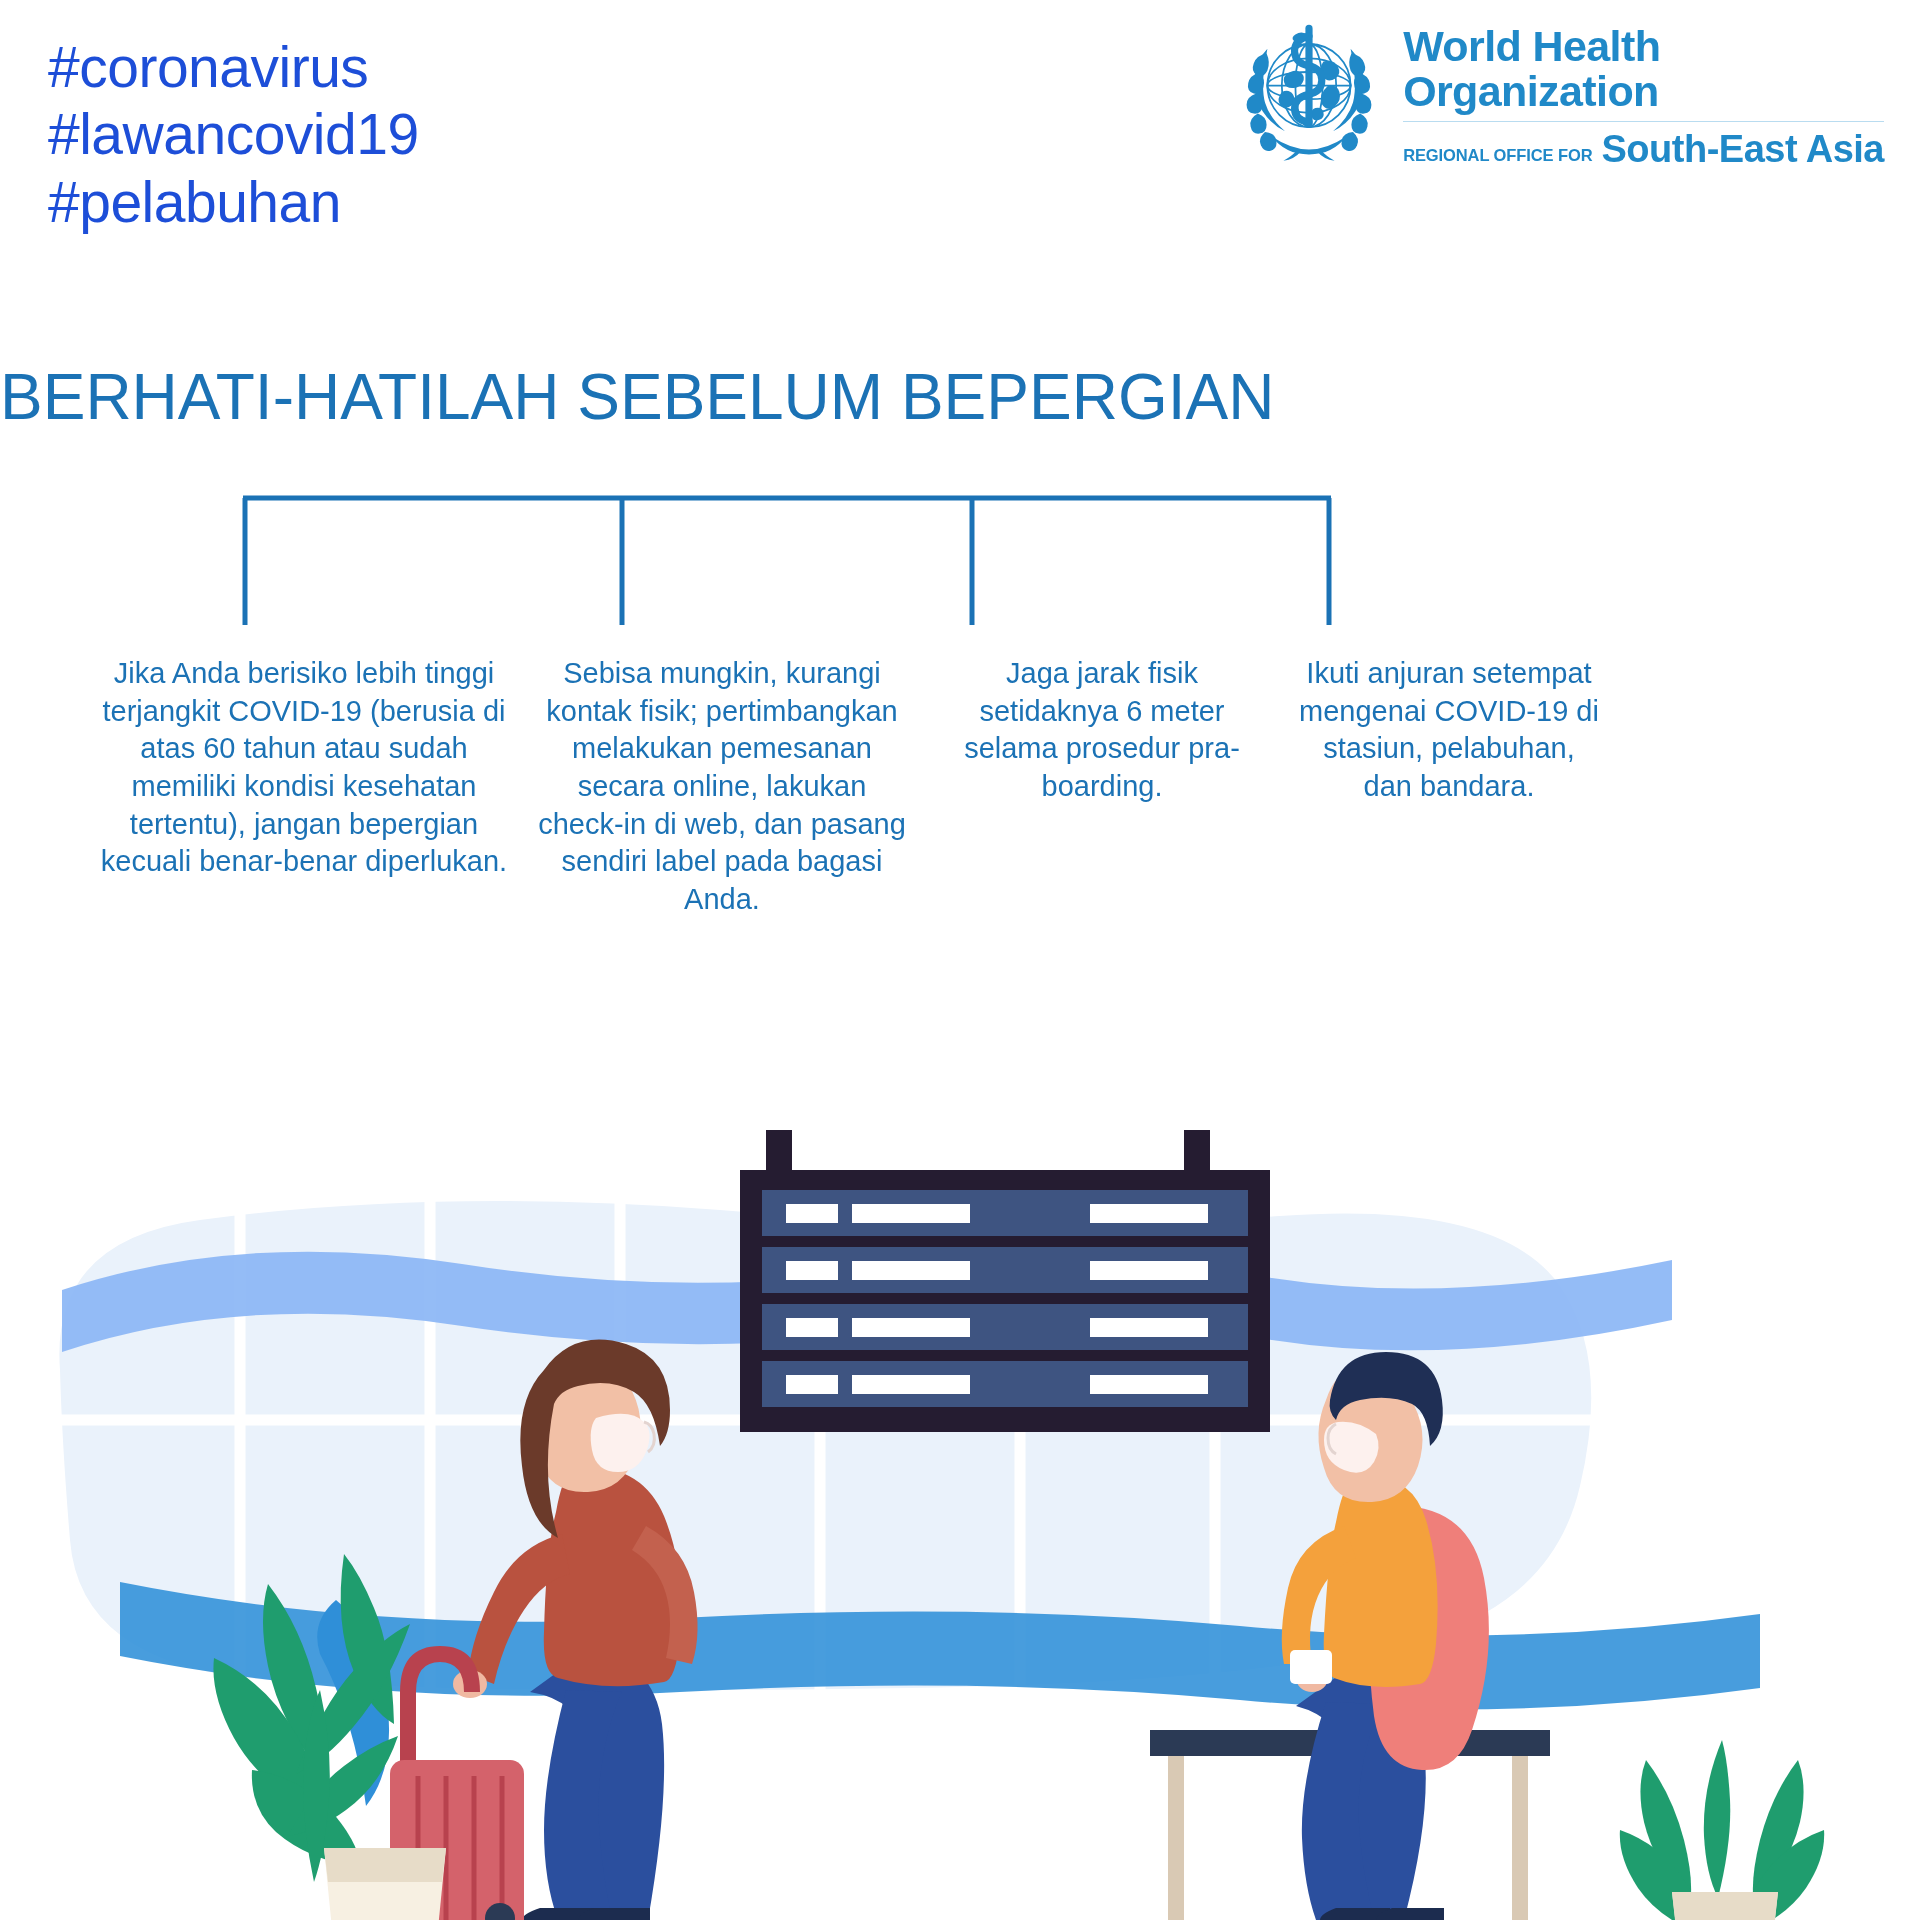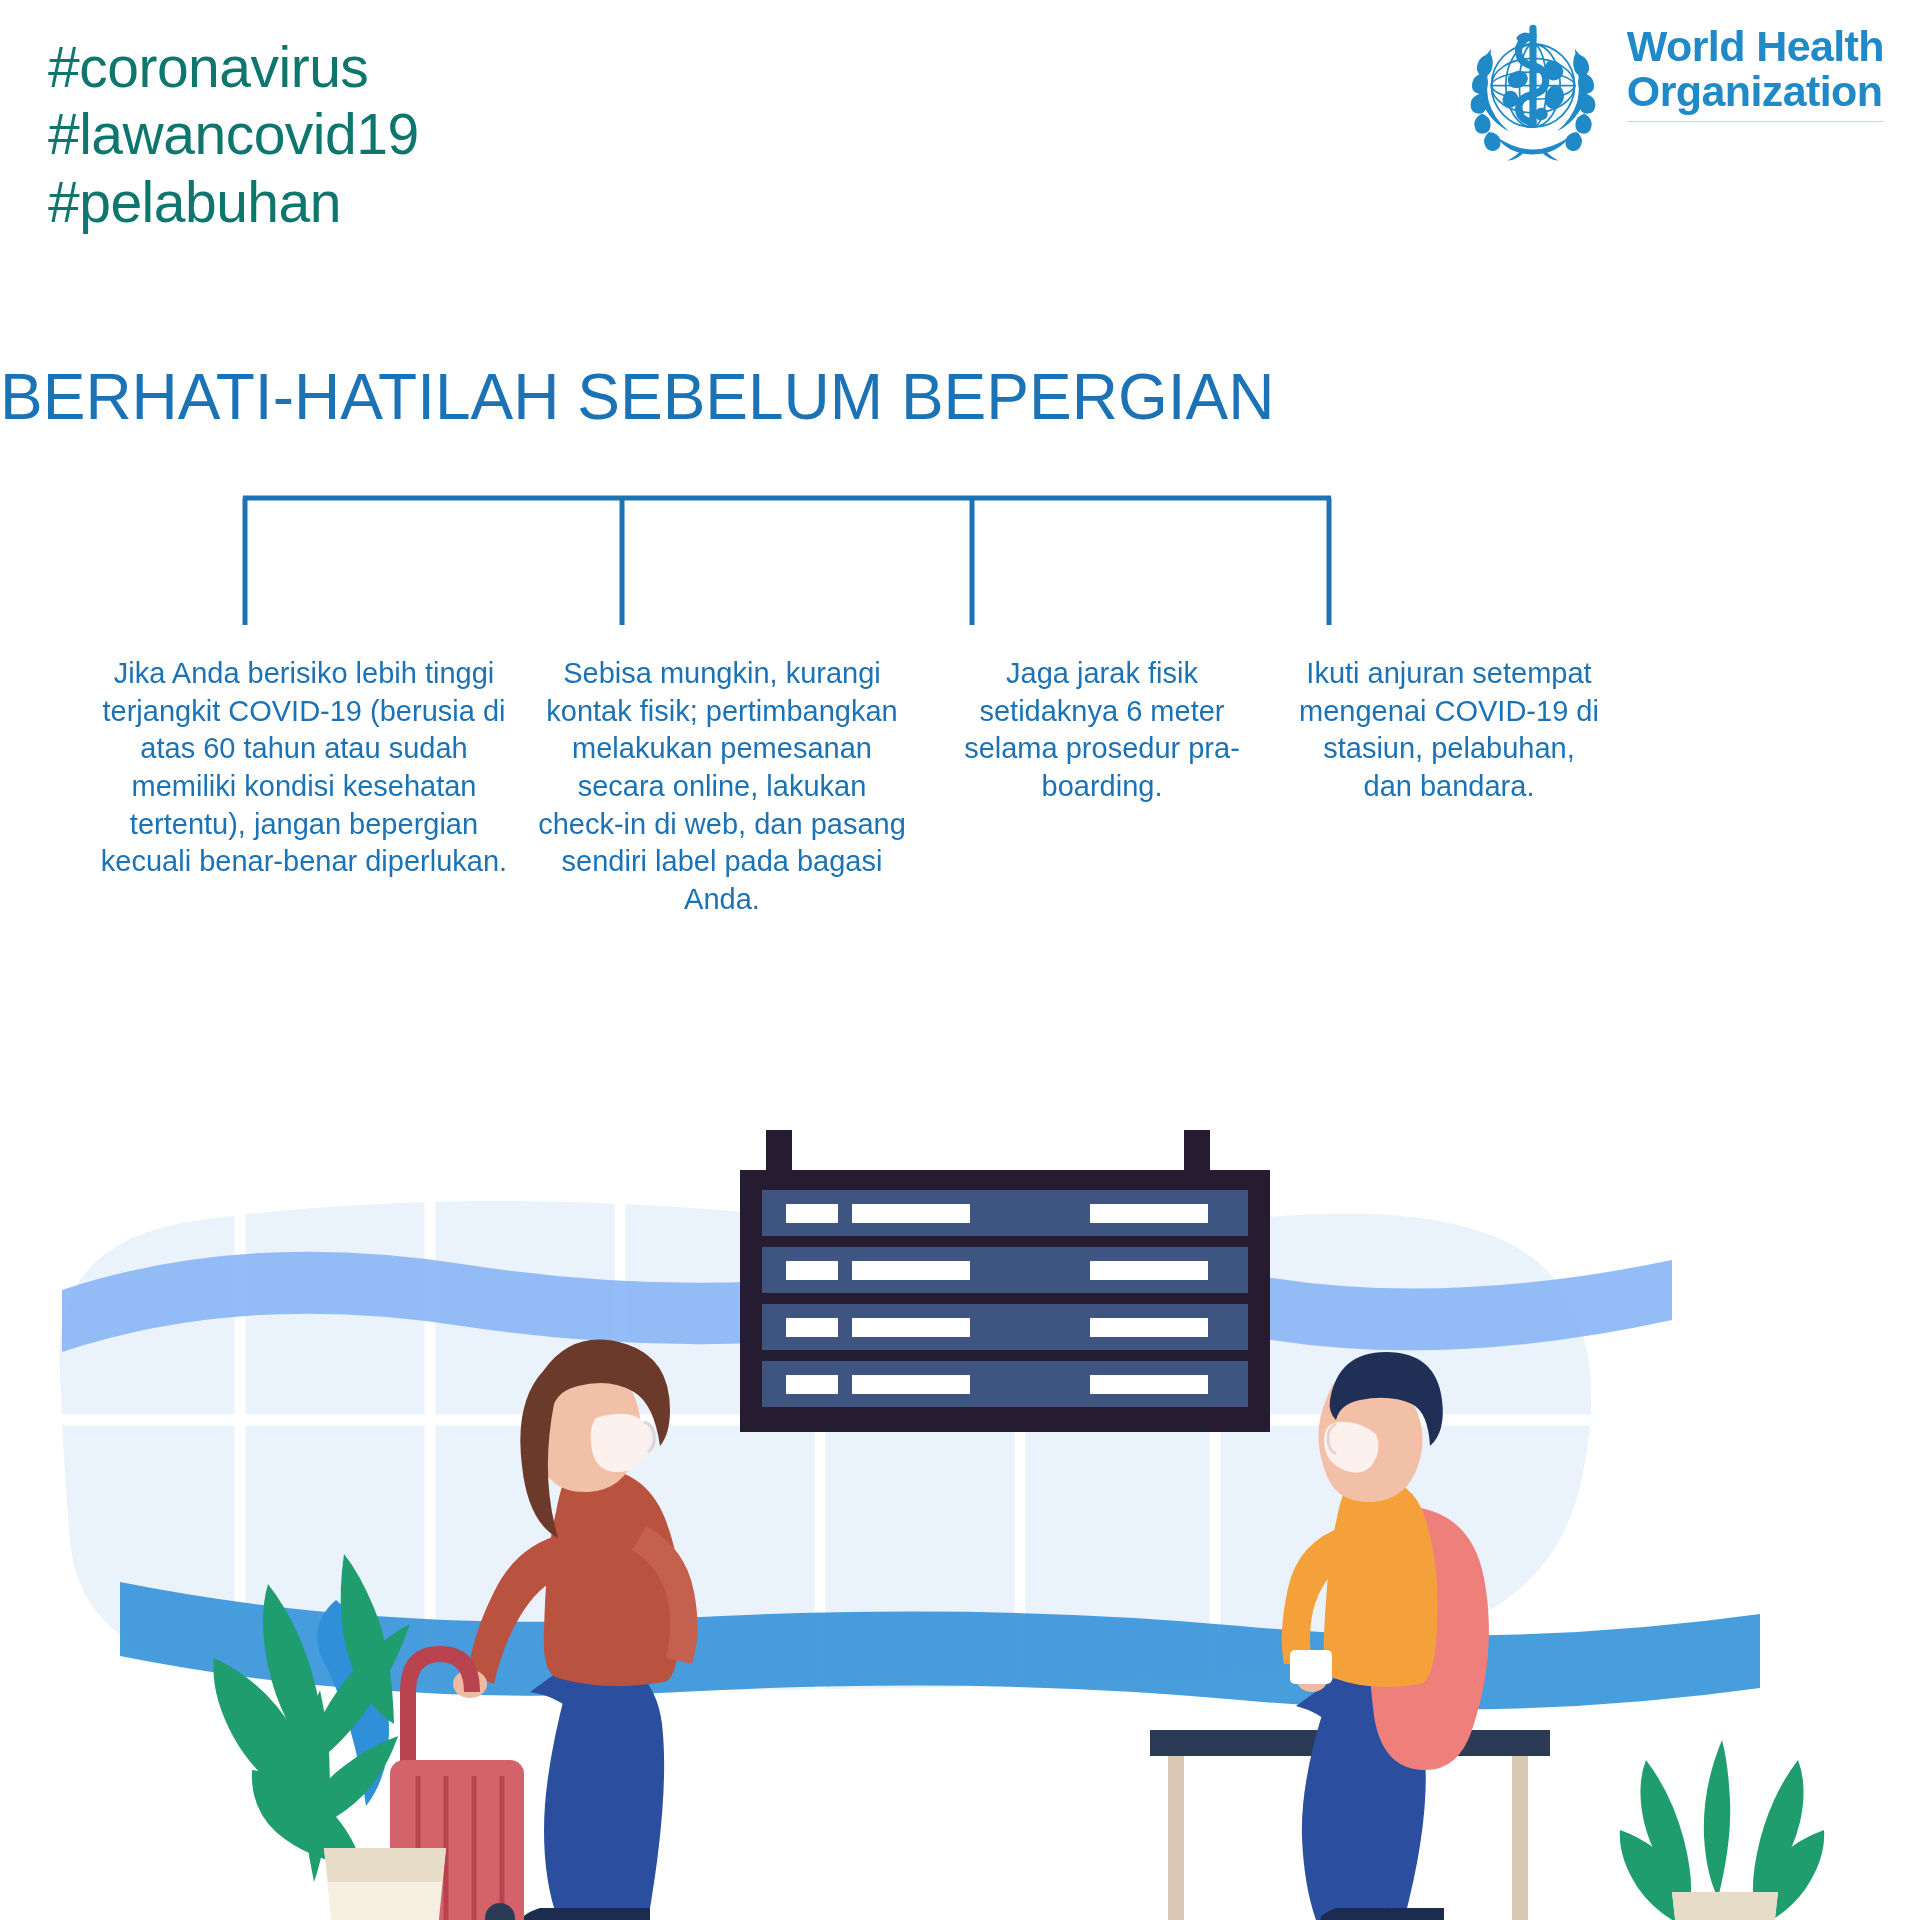--- a/index.html
+++ b/index.html
@@ -24,7 +24,7 @@
     position:absolute;
     left:48px;
     top:34px;
-    color:#0f766e;
+    color:#1d4ed8;
     font-size:57px;
     line-height:1.18;
     letter-spacing:-0.5px;

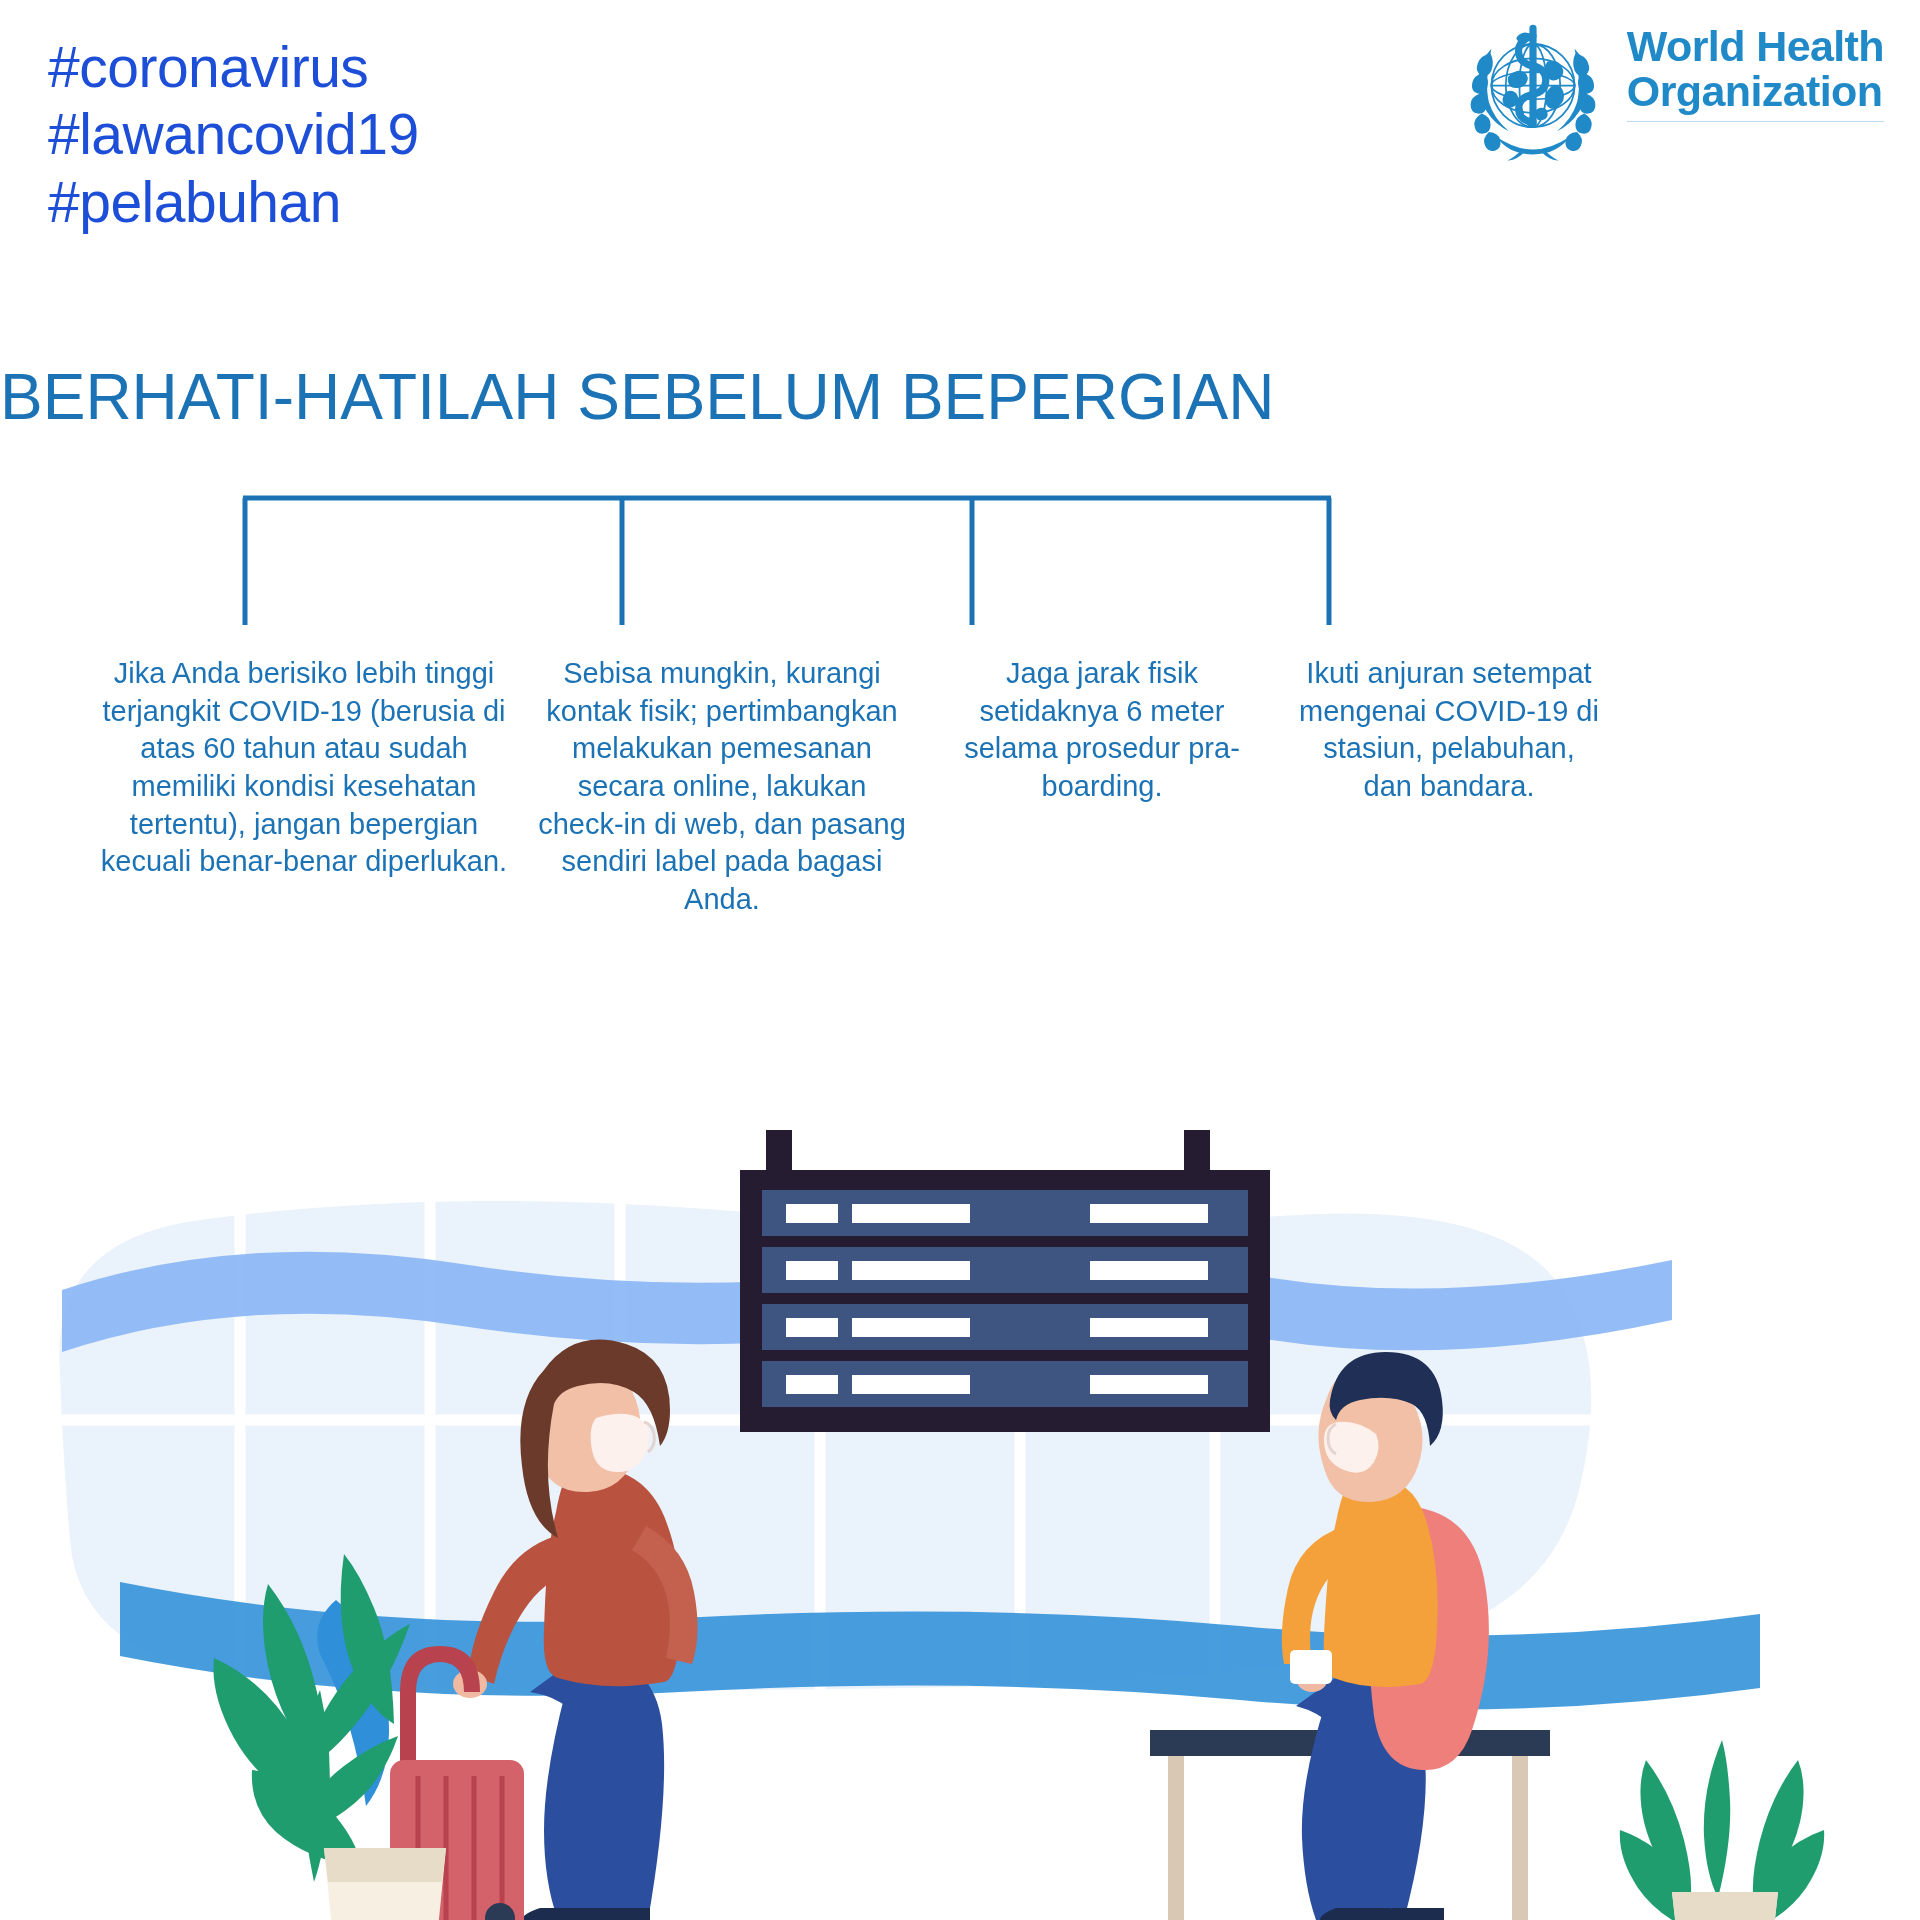--- a/index.html
+++ b/index.html
@@ -190,6 +190,10 @@
       <div class="who-name">World Health</div>
       <div class="who-name">Organization</div>
       <div class="who-rule"></div>
+      <div class="who-sub">
+        <span class="who-region-label">REGIONAL OFFICE FOR</span>
+        <span class="who-region">South-East Asia</span>
+      </div>
     </div>
   </div>
 

